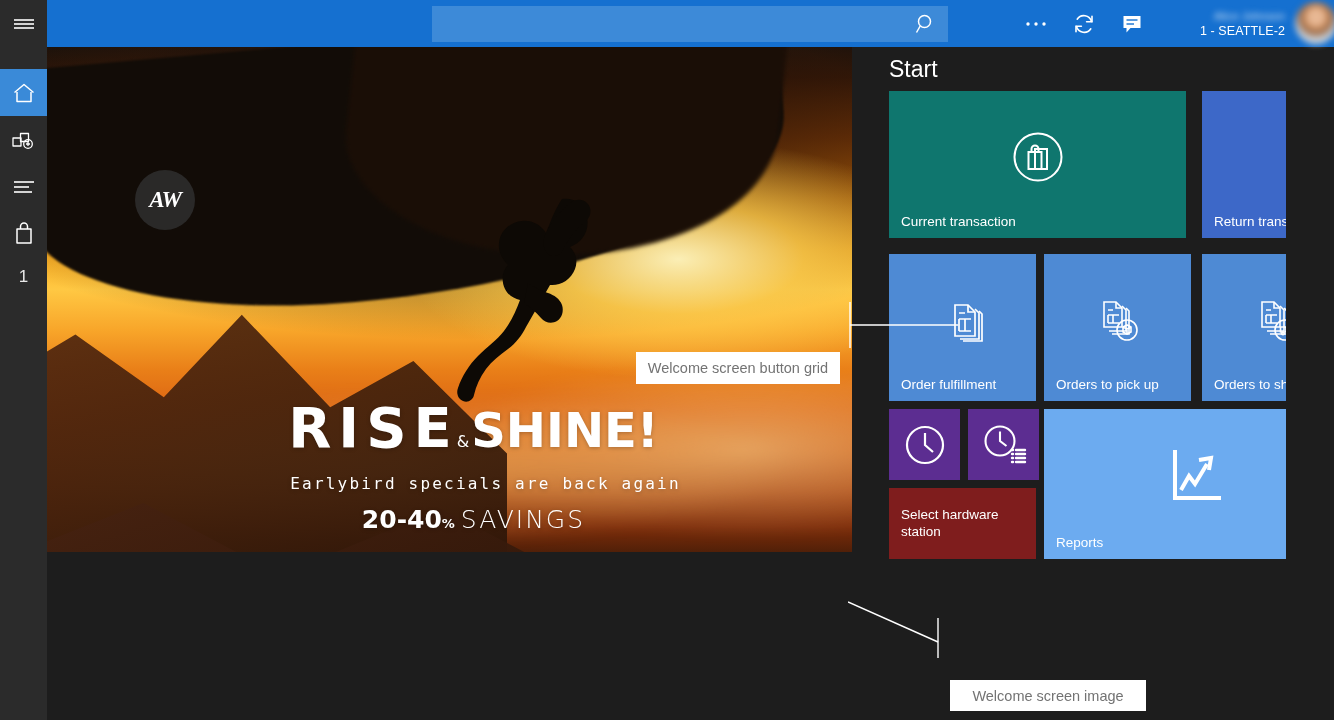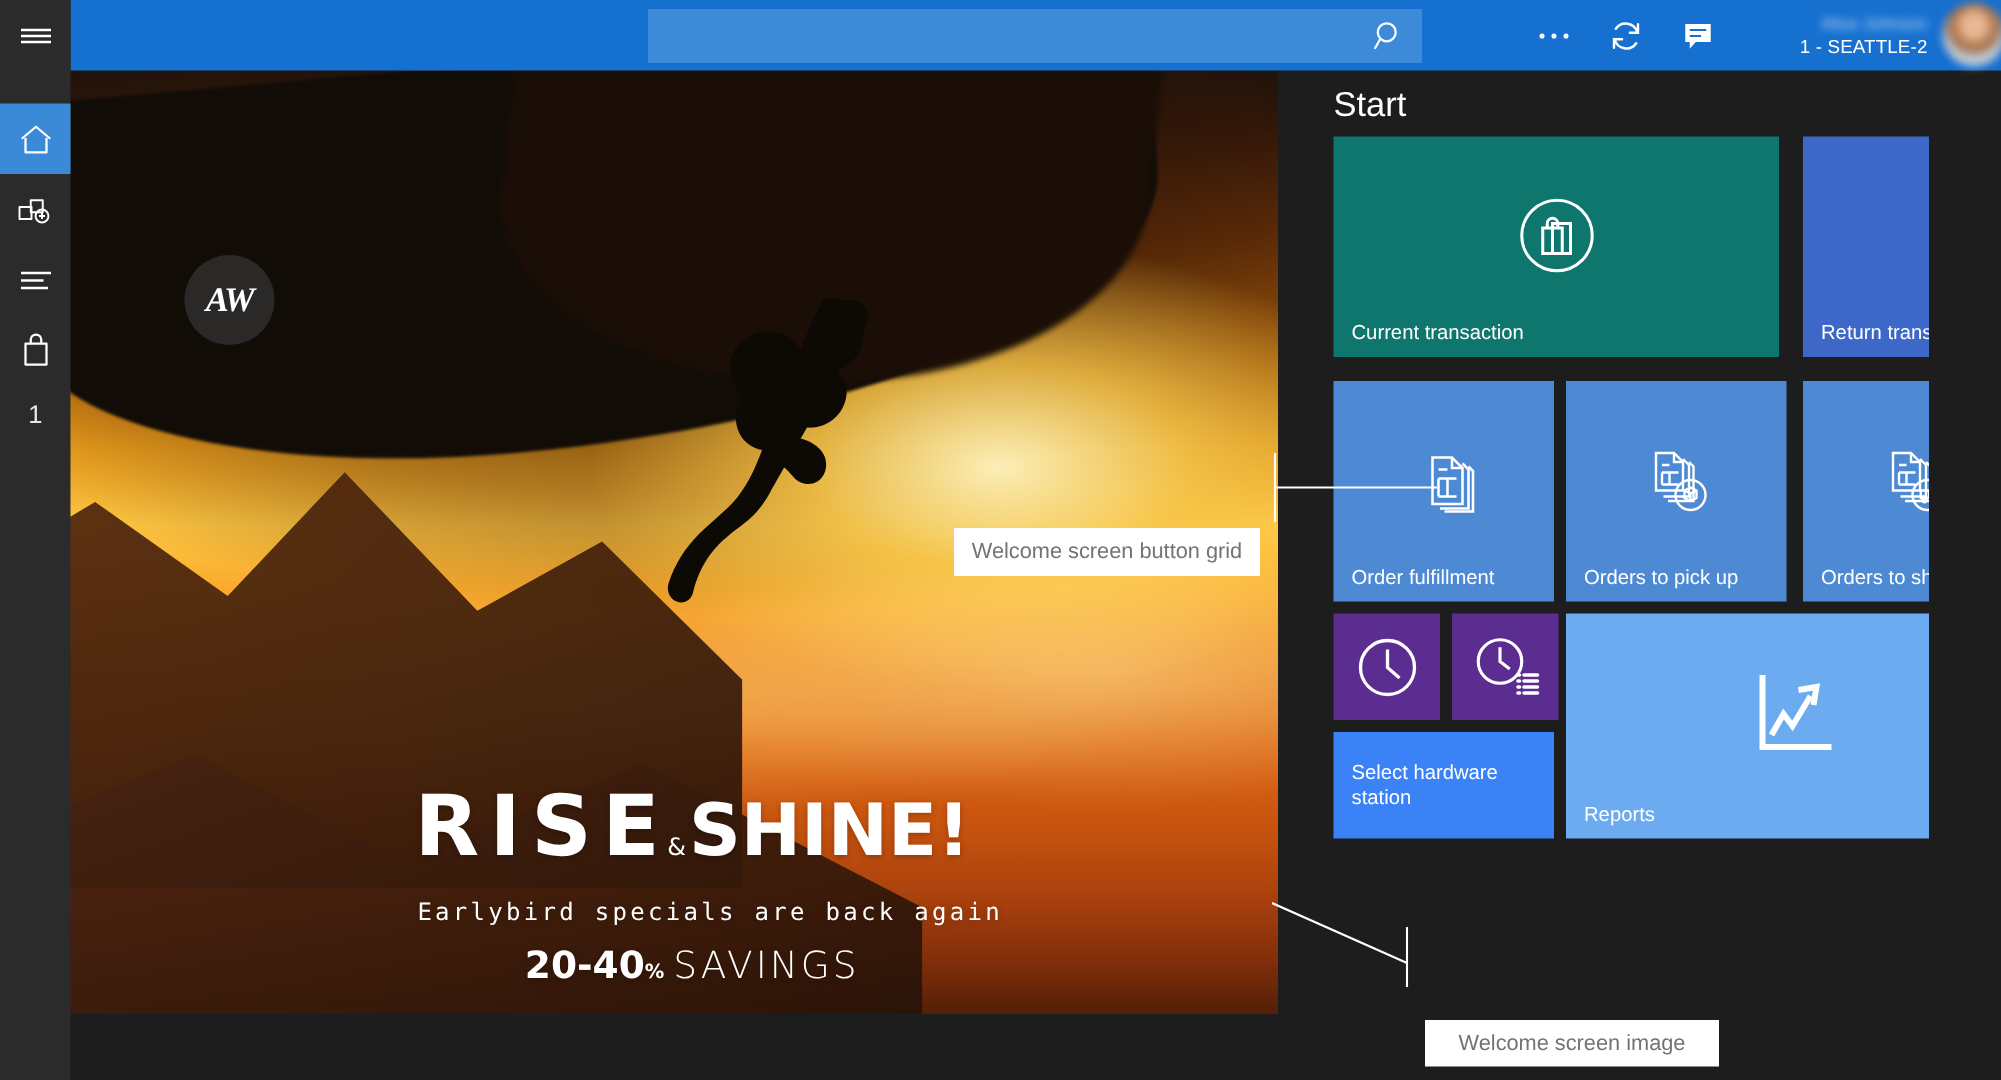--- a/index.html
+++ b/index.html
@@ -101,8 +101,8 @@
 
   
   .welcome {
-    position: absolute; left: 35px; top: 47px;
-    width: 853px; height: 629px;
+    position: absolute; left: 47px; top: 47px;
+    width: 853px; height: 505px;
     overflow: hidden;
   }
   .welcome-bg {

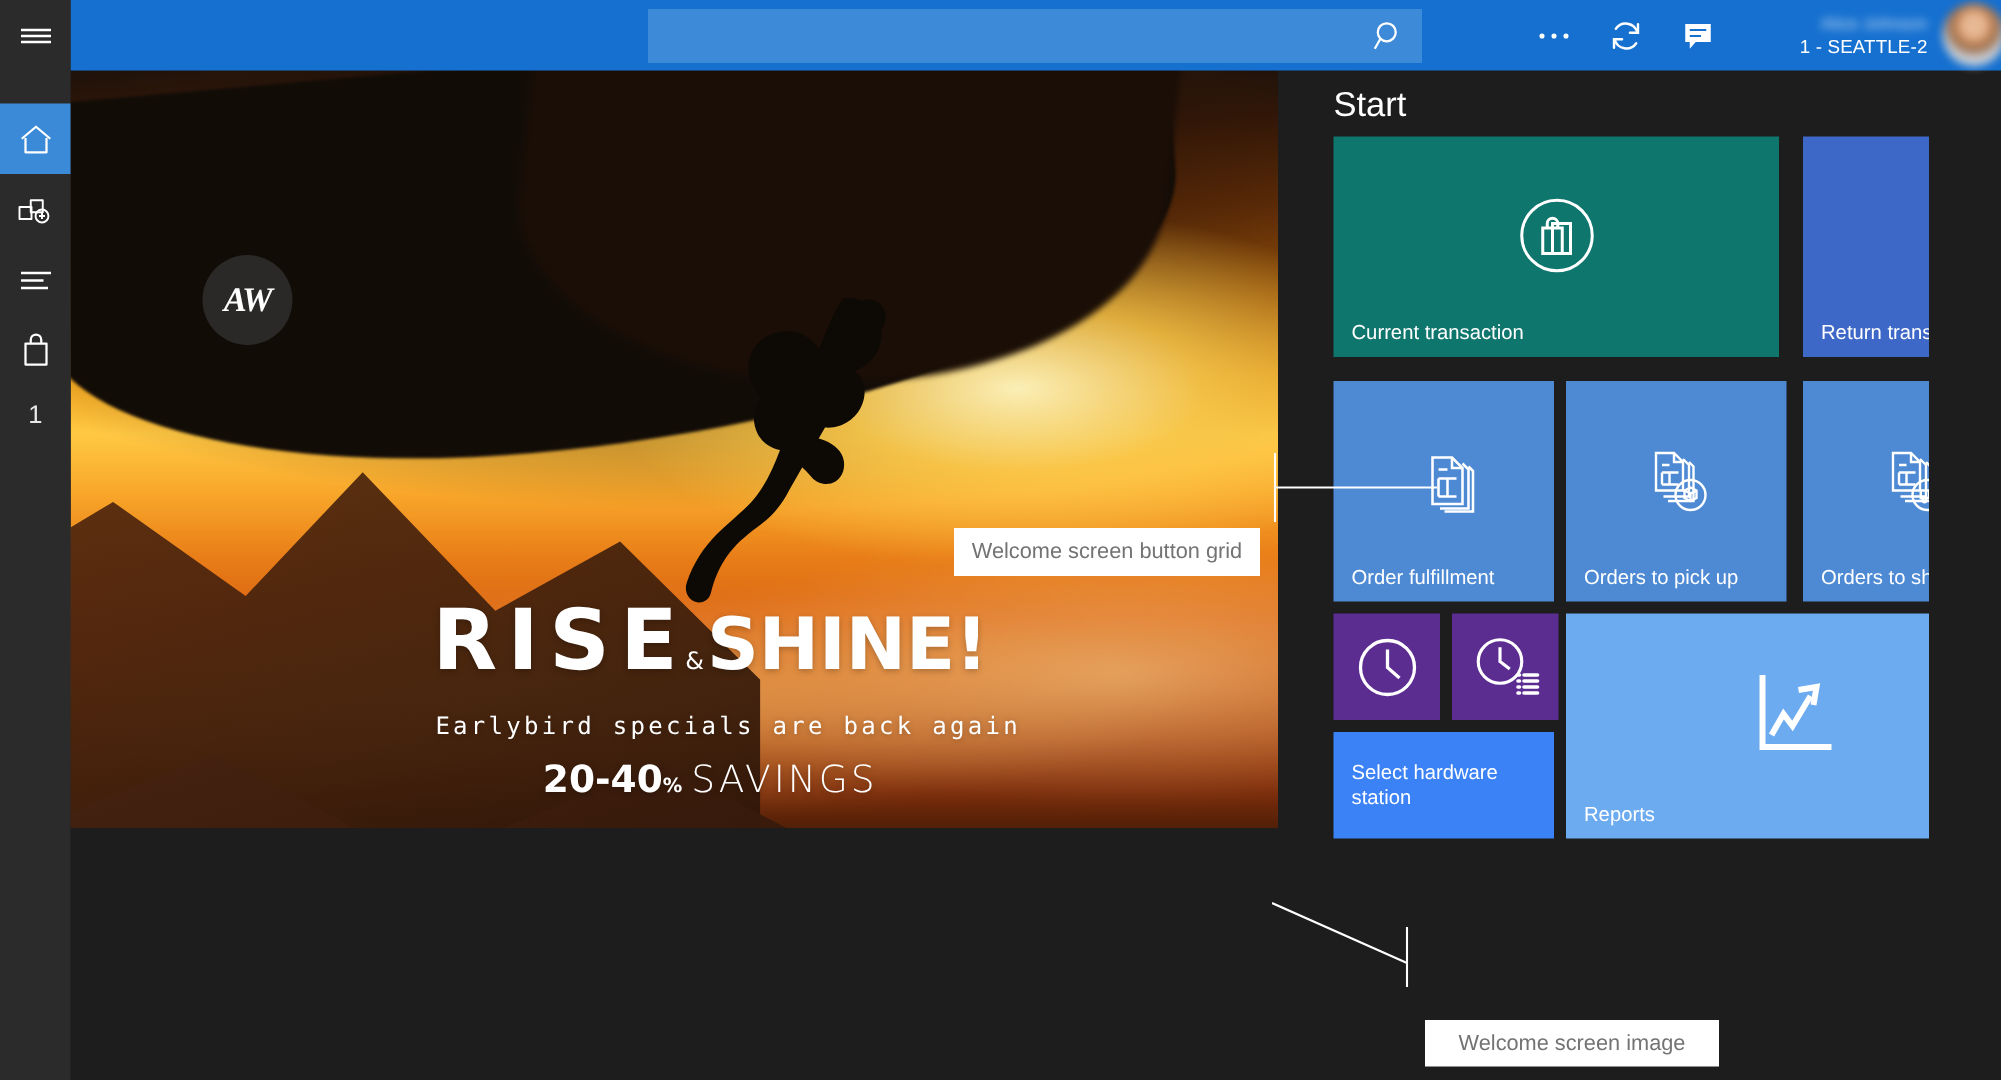--- a/index.html
+++ b/index.html
@@ -502,7 +502,7 @@
         </div>
       </div>
 
-      <div class="tile" style="left:0px; top:397px; width:147px; height:71px; background:#3b82f6; justify-content:center;">
+      <div class="tile" style="left:0px; top:397px; width:147px; height:71px; background:#7f1d1d; justify-content:center;">
         <div class="tile-label tile-label-2" style="padding-top:6px;">Select hardware station</div>
       </div>
 

